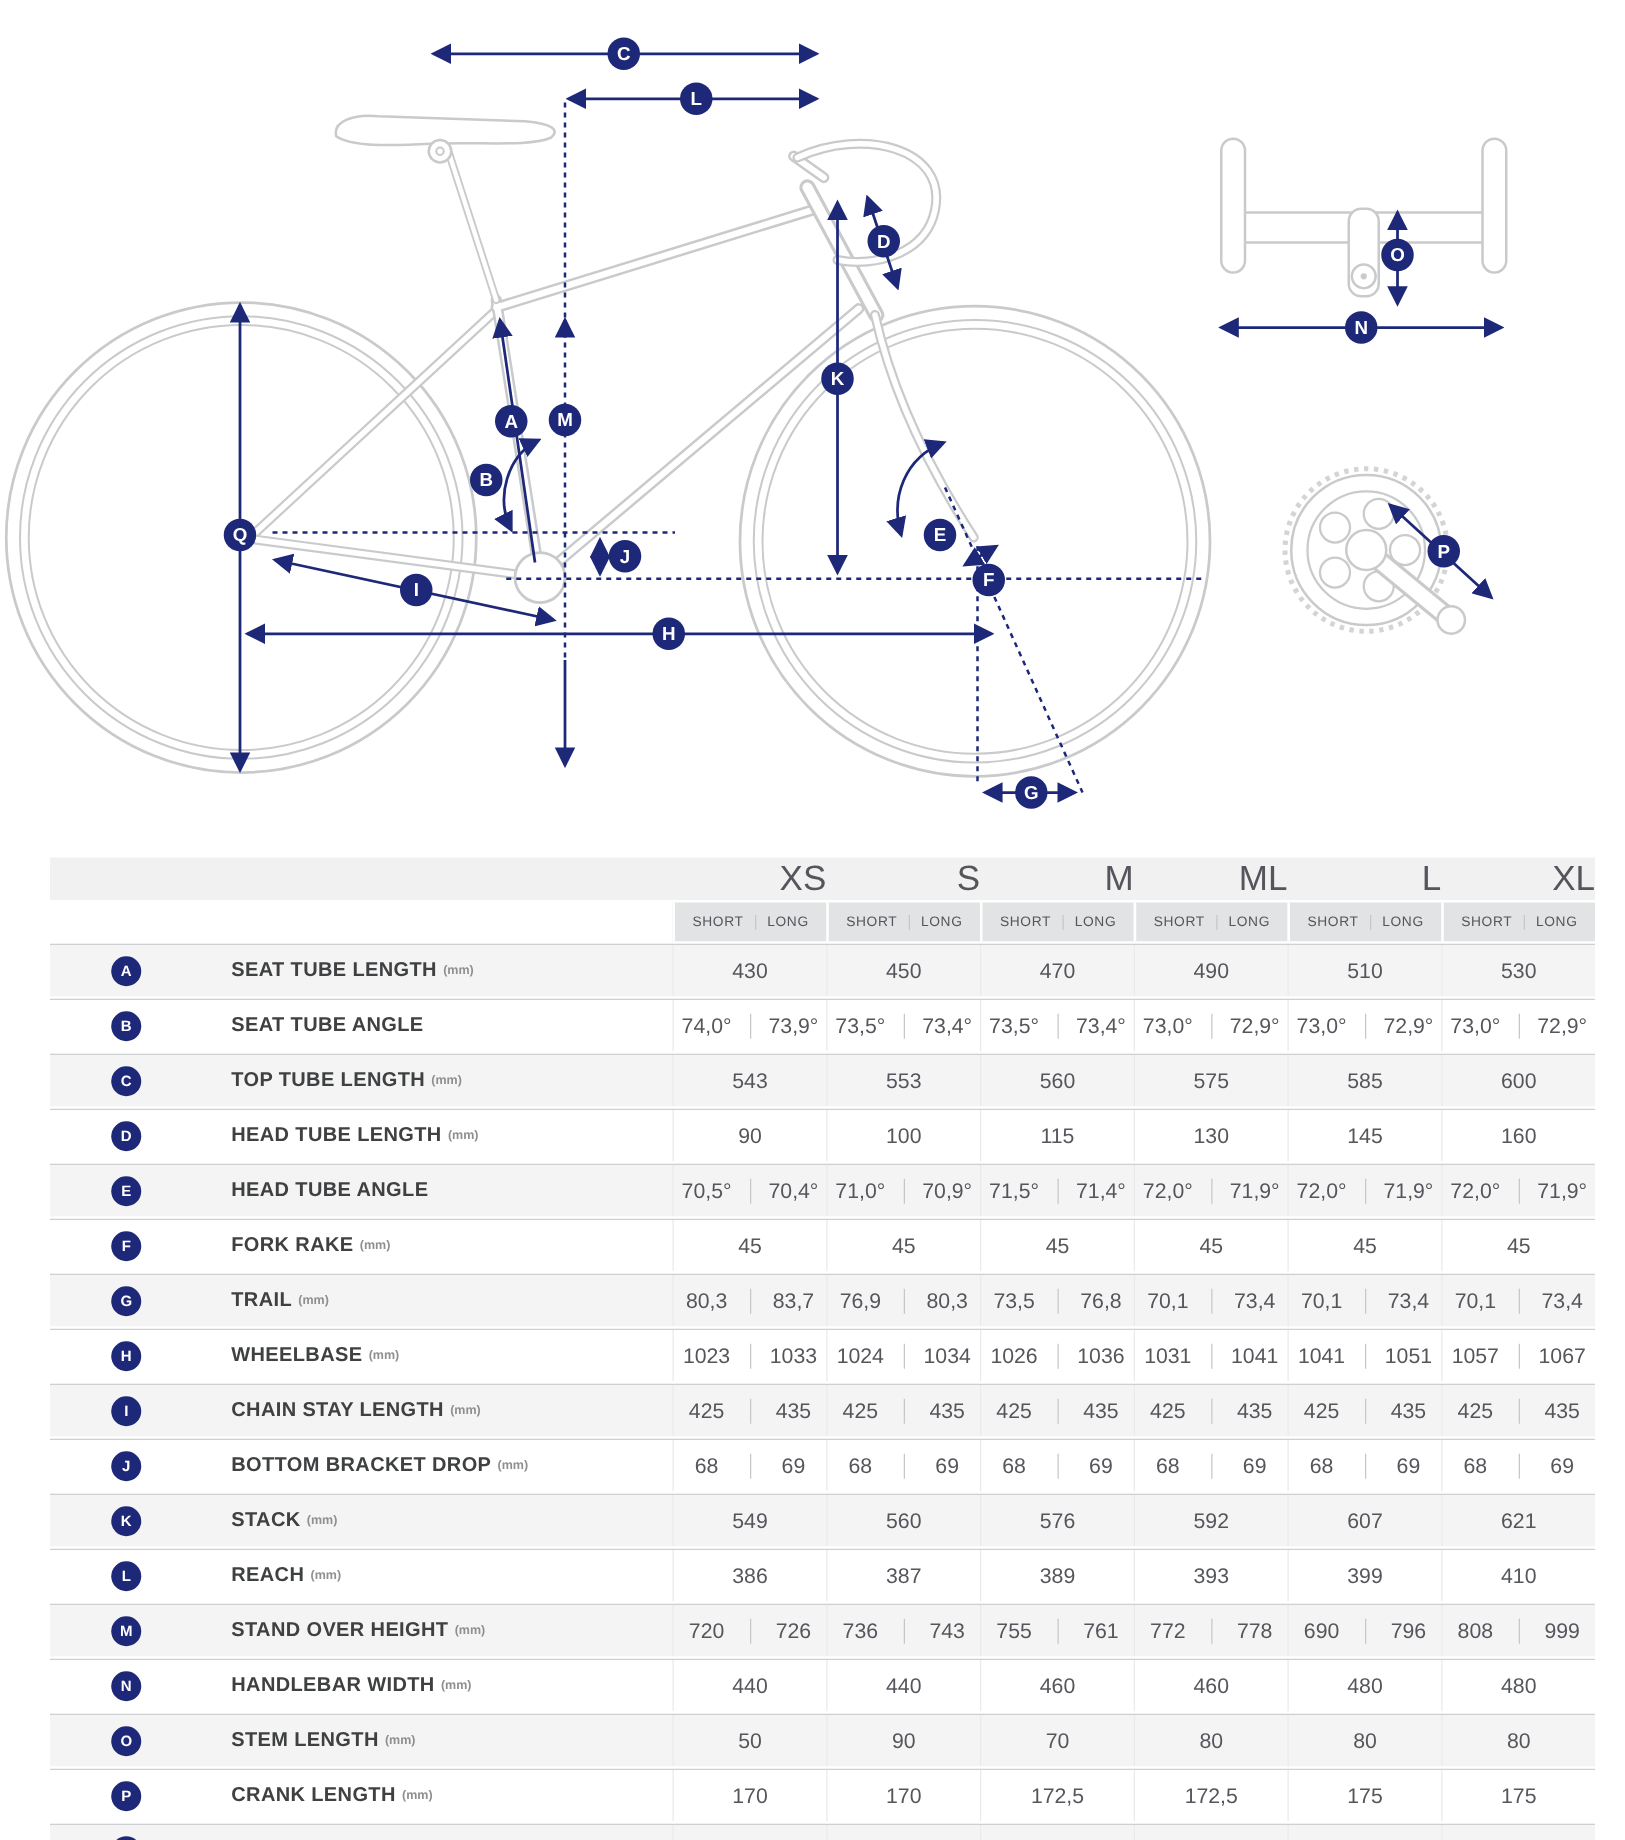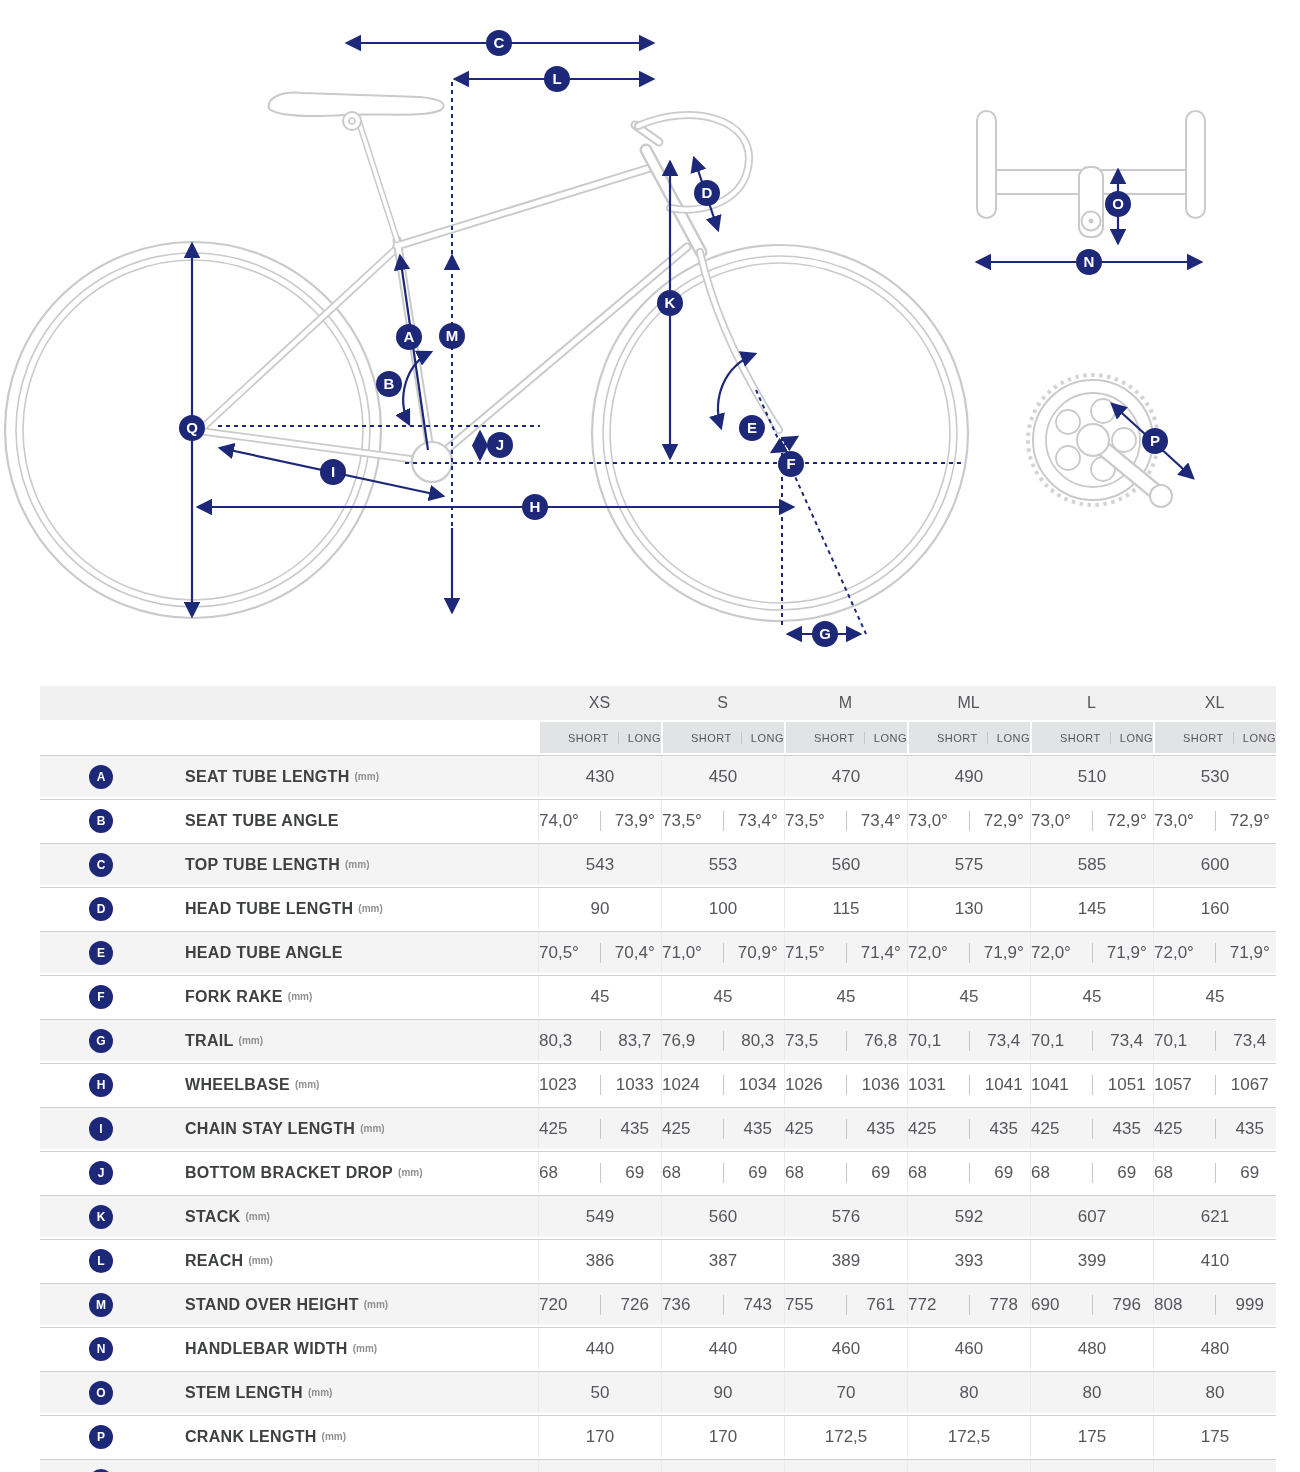--- a/index.html
+++ b/index.html
@@ -12,7 +12,7 @@
   .t-head1{display:flex;background:#f1f1f2;height:34px;align-items:center;}
   .t-head2{display:flex;height:31px;margin-top:2px;}
   .label-spacer{width:498px;flex:none;}
-  .size-cell{width:123px;flex:none;text-align:center;font-size:16px;color:#55565b;}
+  .size-cell{width:123px;flex:none;text-align:right;font-size:28px;color:#55565b;}
   .sub-cell{width:123px;flex:none;box-sizing:border-box;border-left:2px solid #ffffff;
             background:#e2e3e4;display:flex;align-items:center;justify-content:flex-end;
             font-size:11px;letter-spacing:.5px;color:#55565b;}

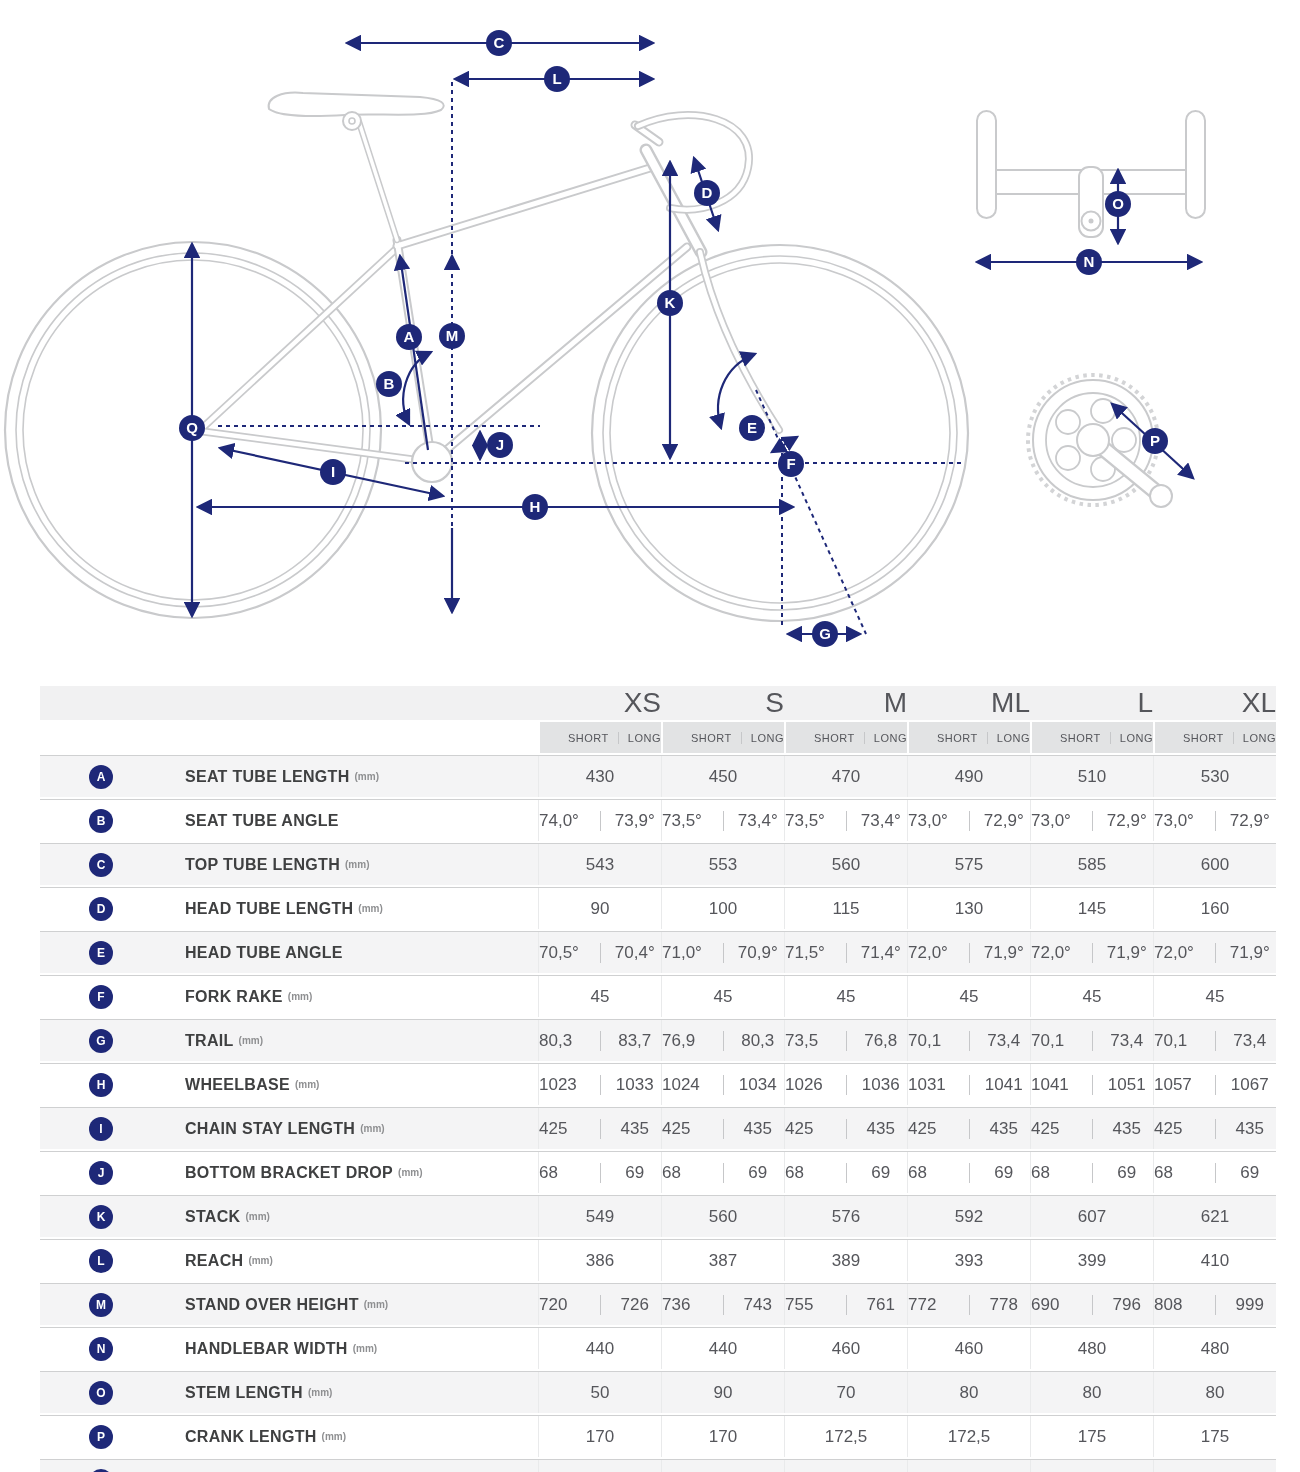--- a/index.html
+++ b/index.html
@@ -14,7 +14,7 @@
   .label-spacer{width:498px;flex:none;}
   .size-cell{width:123px;flex:none;text-align:right;font-size:28px;color:#55565b;}
   .sub-cell{width:123px;flex:none;box-sizing:border-box;border-left:2px solid #ffffff;
-            background:#e2e3e4;display:flex;align-items:center;justify-content:flex-end;
+            background:#e2e3e4;display:flex;align-items:center;justify-content:center;
             font-size:11px;letter-spacing:.5px;color:#55565b;}
   .sub-cell .sep{margin:0 9px;}
   .sep{width:1px;height:20px;background:#c6c7c9;flex:none;}

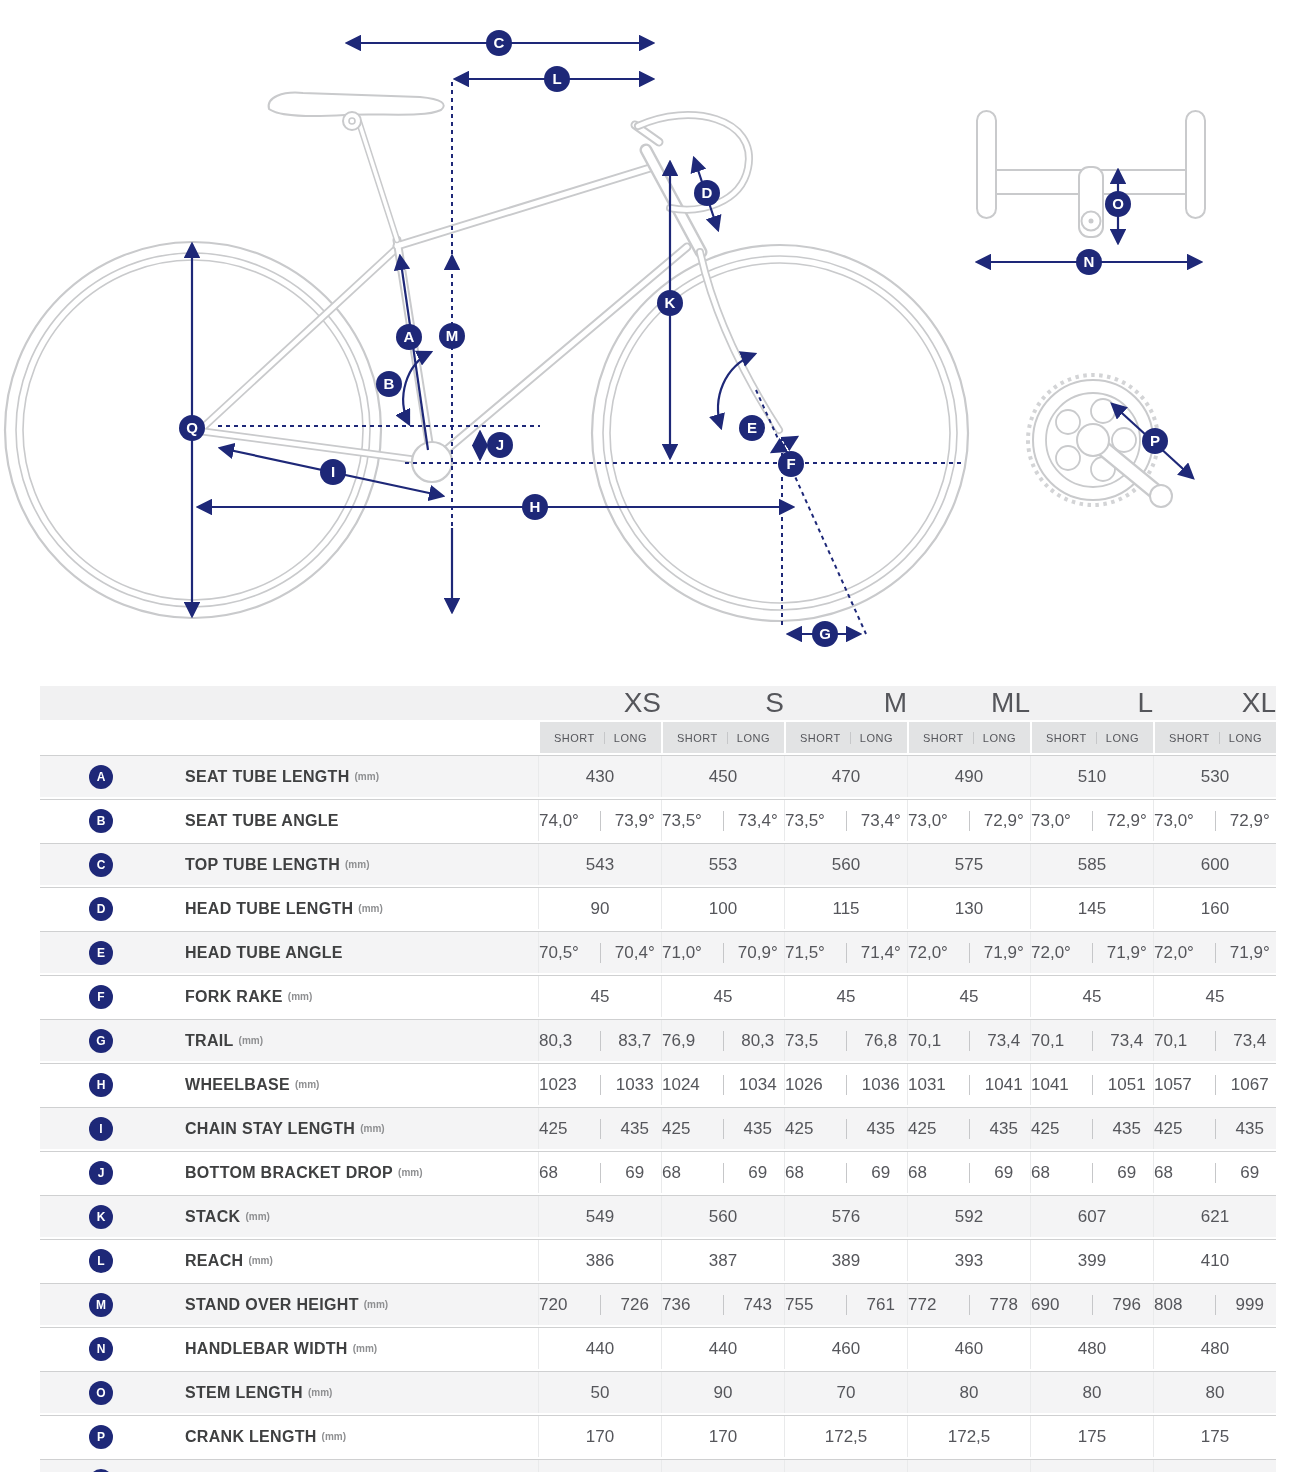--- a/index.html
+++ b/index.html
@@ -30,7 +30,7 @@
   .row-unit{font-size:10px;color:#8e8f91;margin-left:5px;font-weight:bold;}
   .val-cell{width:123px;flex:none;height:100%;box-sizing:border-box;border-left:1px solid #e9eaeb;
             display:flex;align-items:center;justify-content:center;font-size:17px;color:#55565b;}
-  .val-cell .v-short{flex:1;text-align:left;padding-right:8px;}
+  .val-cell .v-short{flex:1;text-align:center;padding-right:8px;}
   .val-cell .v-long{flex:1;text-align:center;padding-left:8px;}
 </style>
 </head>

